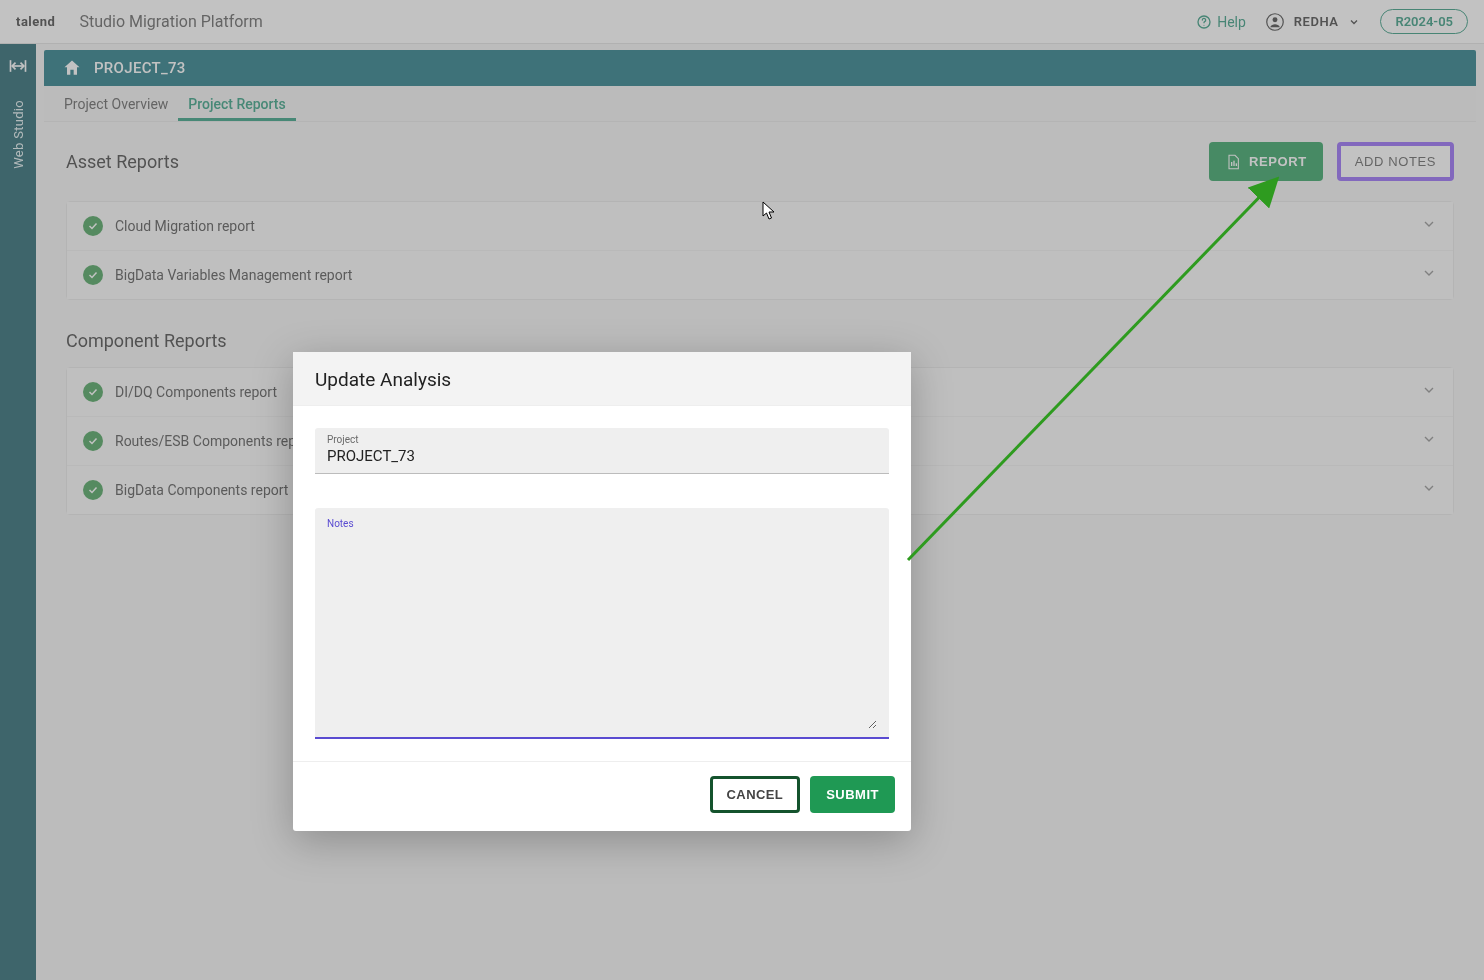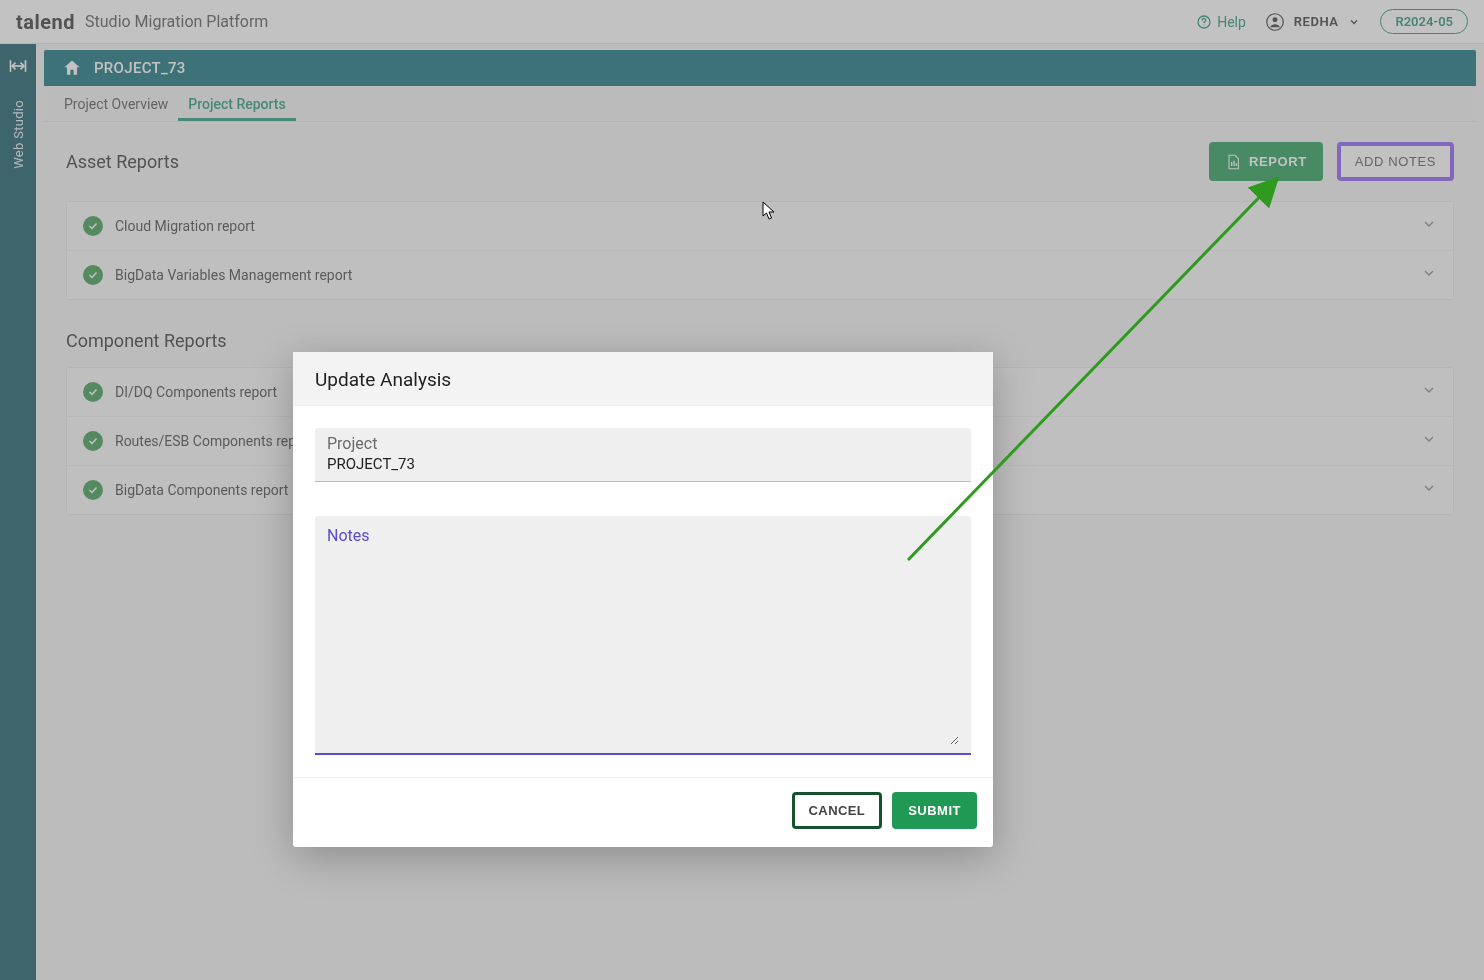--- a/index.html
+++ b/index.html
@@ -23,10 +23,10 @@
   }
   .brand {
     font-weight: 700;
-    font-size: 20px;
+    font-size: 13px;
     color: #333;
     letter-spacing: 0.5px;
-    margin-right: 10px;
+    margin-right: 24px;
   }
   .brand-sub {
     font-size: 16px;

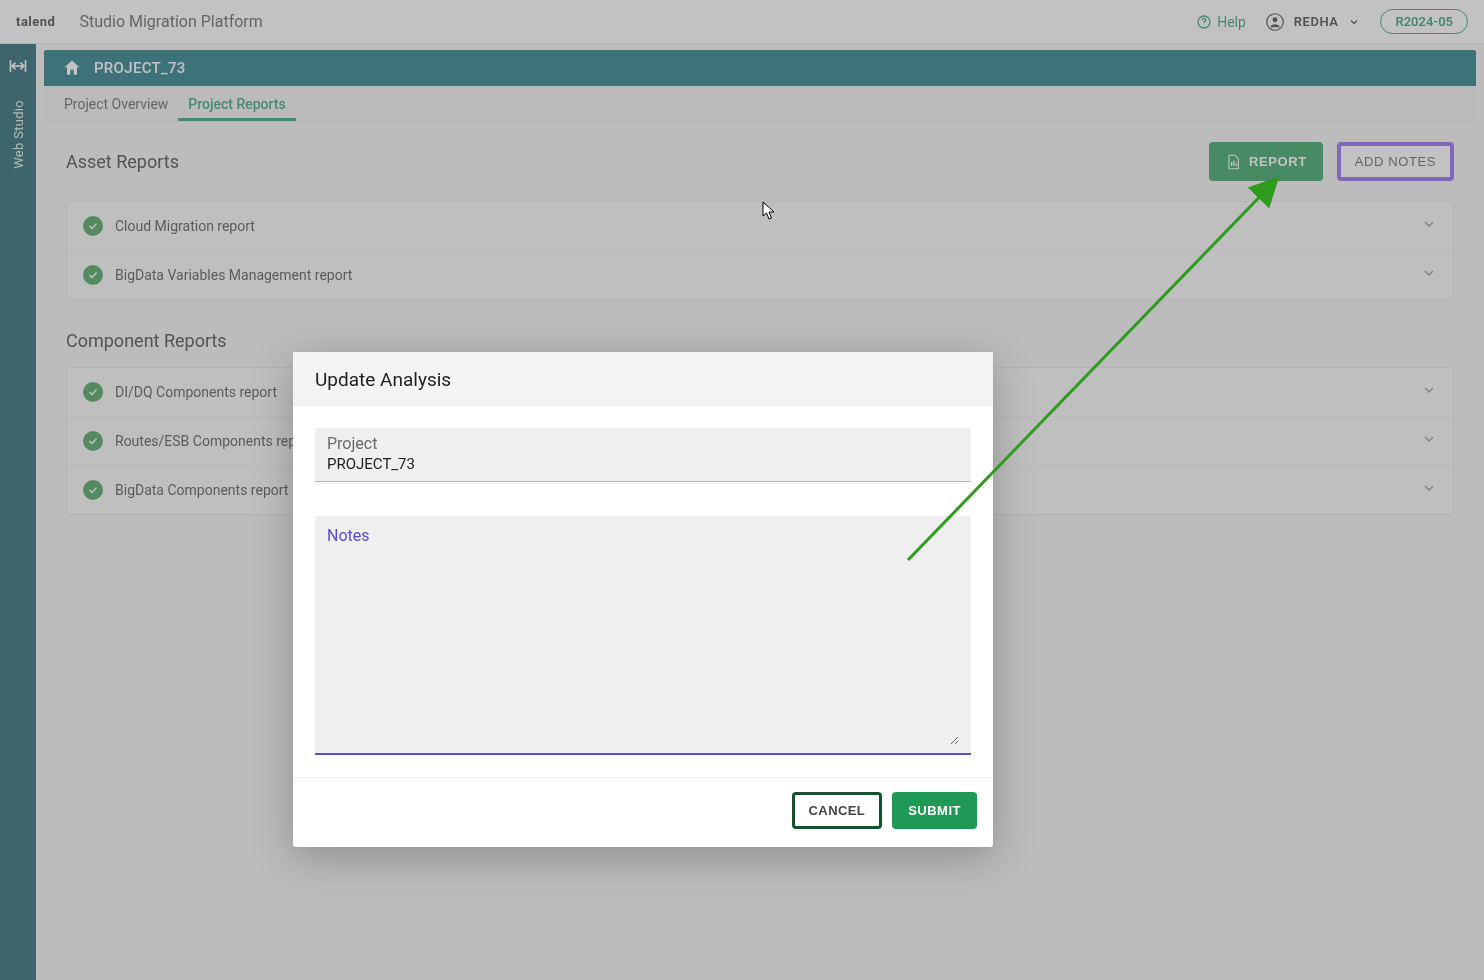--- a/index.html
+++ b/index.html
@@ -236,7 +236,7 @@
     position: absolute;
     left: 293px;
     top: 352px;
-    width: 700px;
+    width: 618px;
     background: #fff;
     border-radius: 3px;
     box-shadow: 0 10px 40px rgba(0,0,0,0.25);

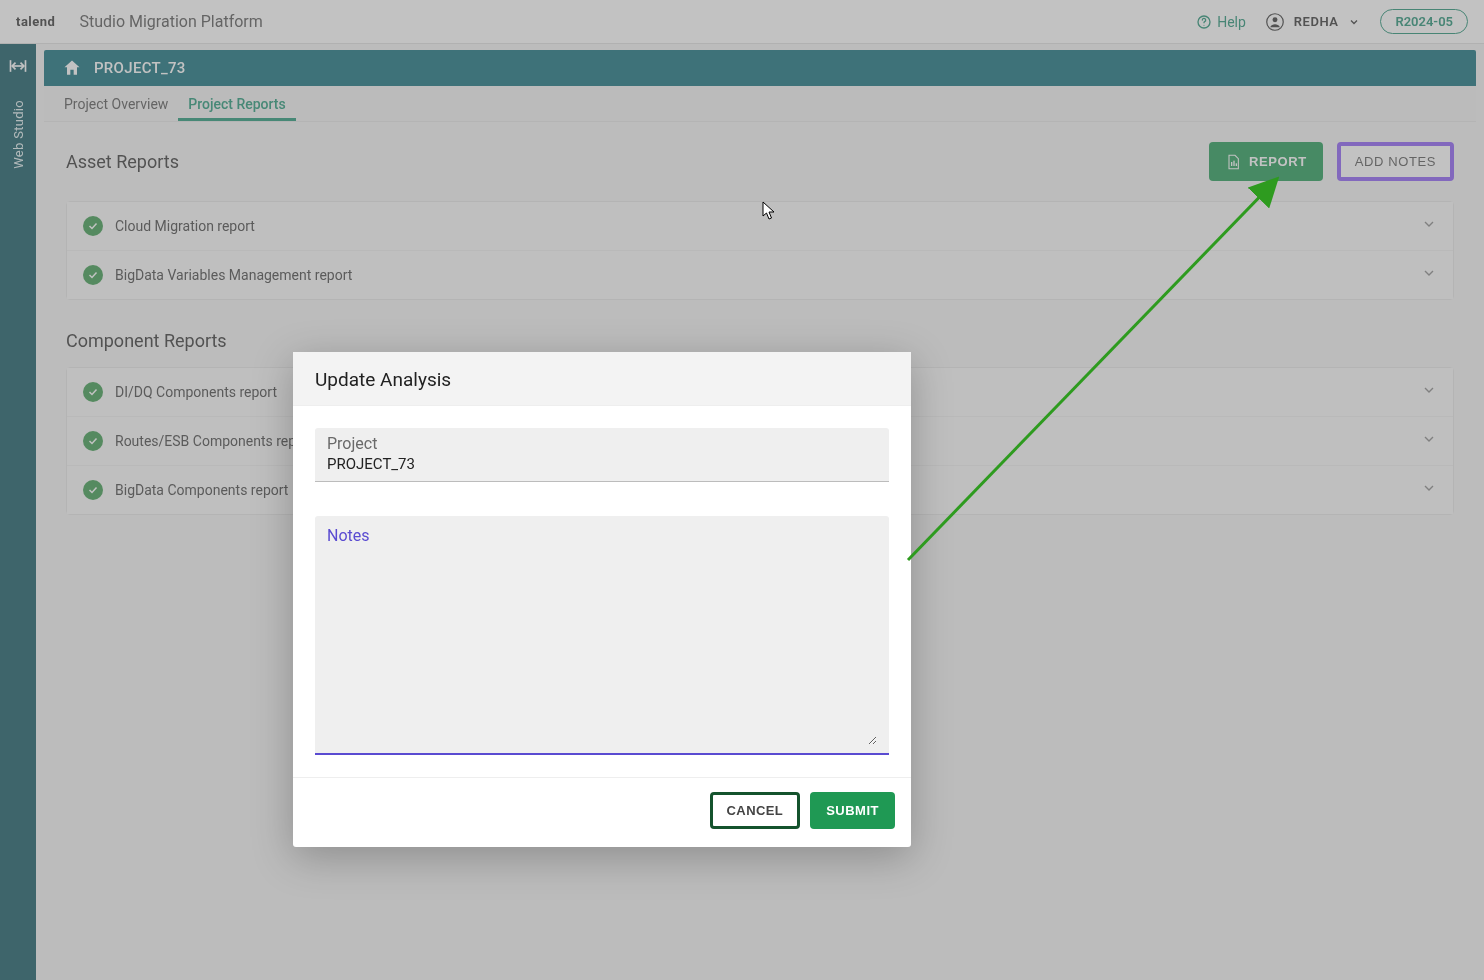--- a/index.html
+++ b/index.html
@@ -263,7 +263,7 @@
     border-radius: 3px 3px 0 0;
   }
   .field-label {
-    font-size: 16px;
+    font-size: 10px;
     color: #6a6a6a;
   }
   .field-value {

